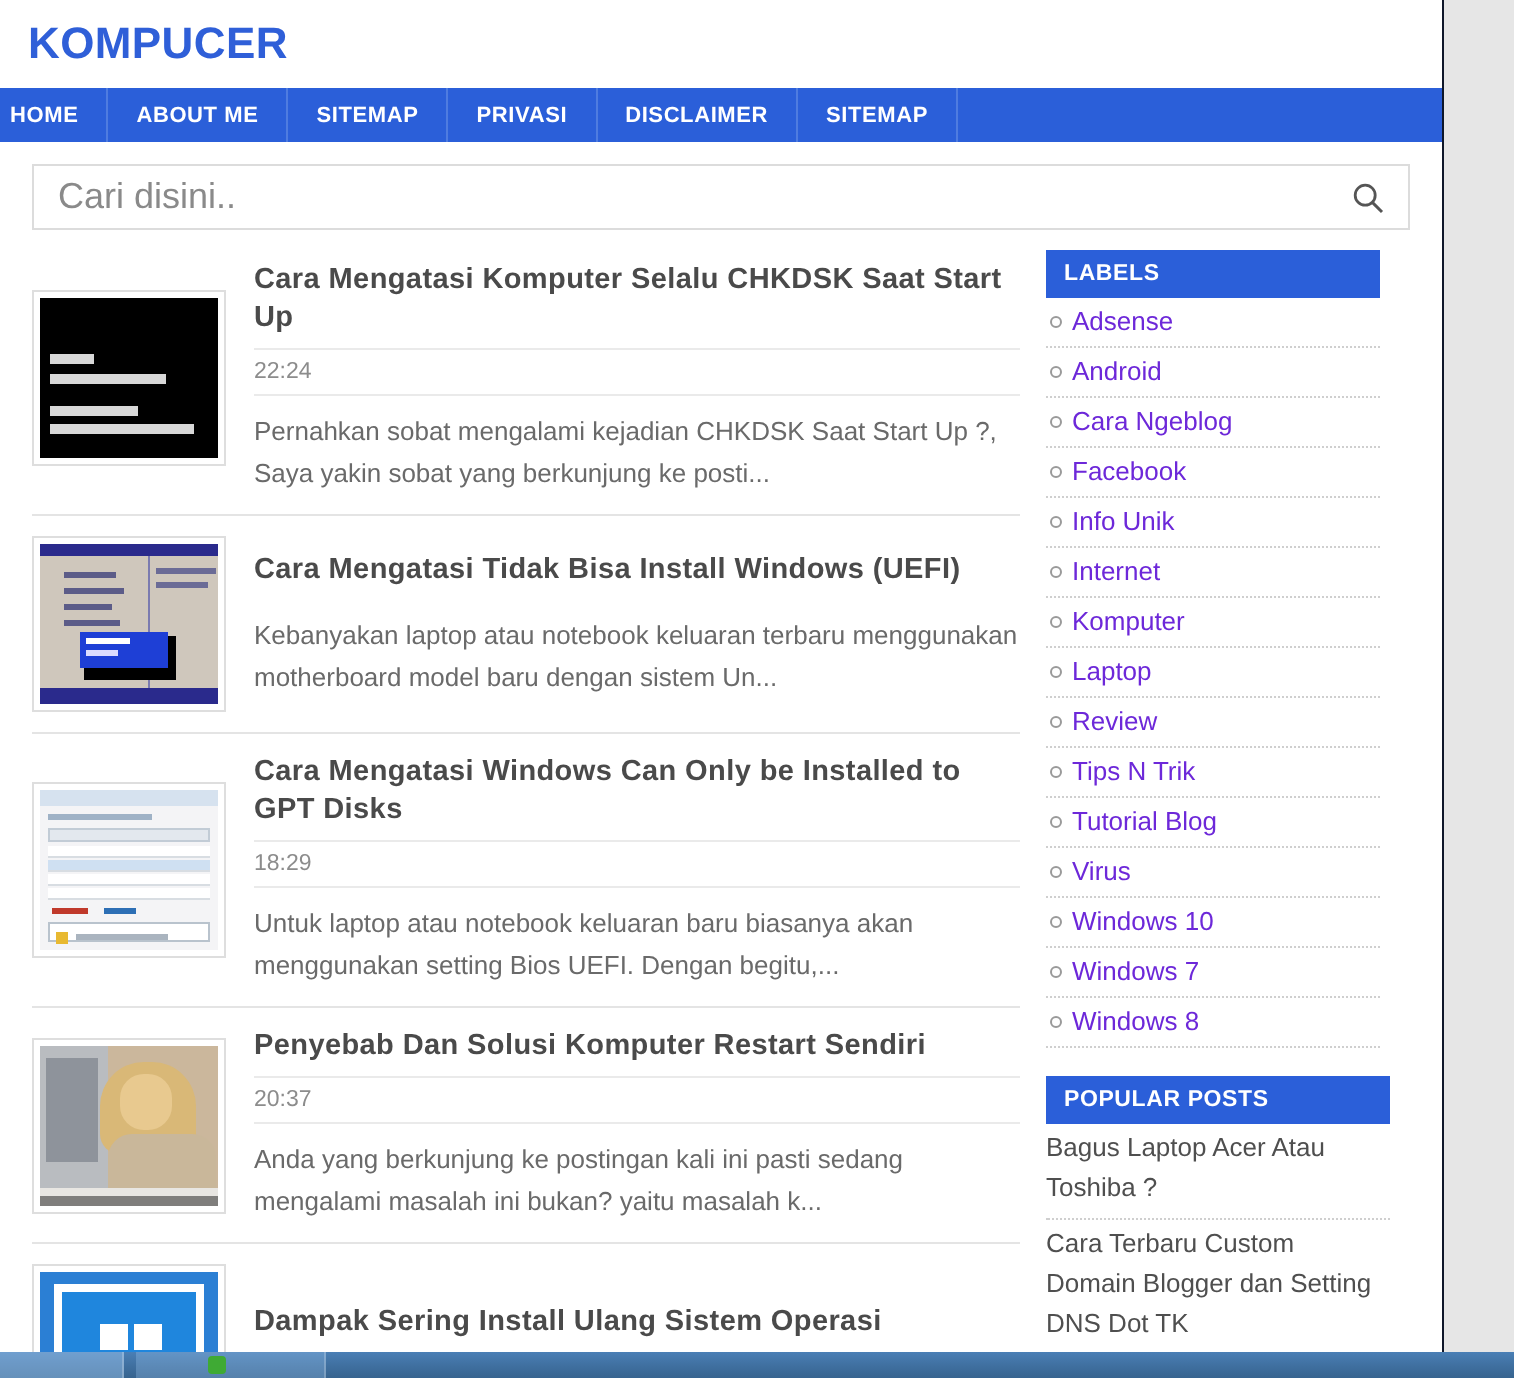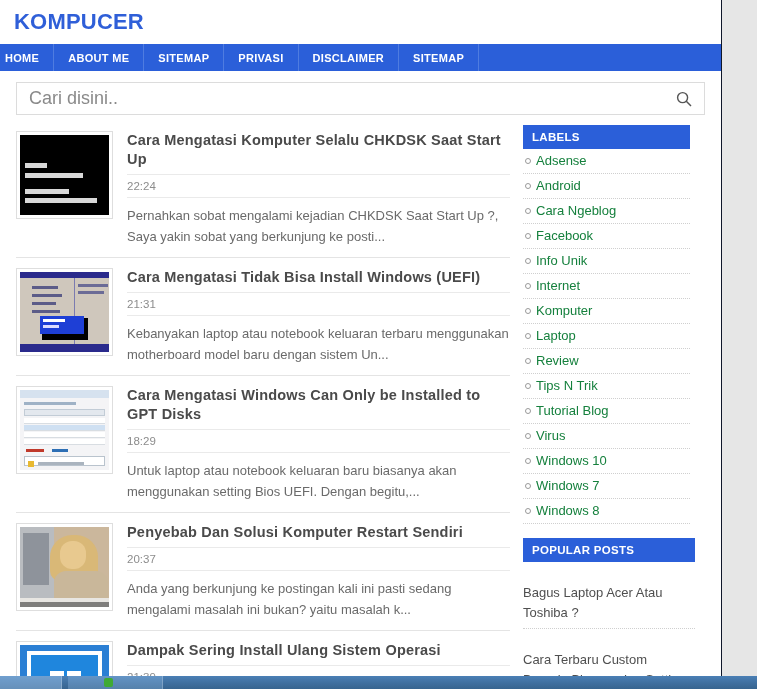--- a/index.html
+++ b/index.html
@@ -114,6 +114,7 @@
     display: flex;
     padding: 10px 0 10px 0;
     border-bottom: 1px solid #e4e4e4;
+    align-items: center;
   }
   .post:first-child { padding-top: 6px; }
   .thumb {

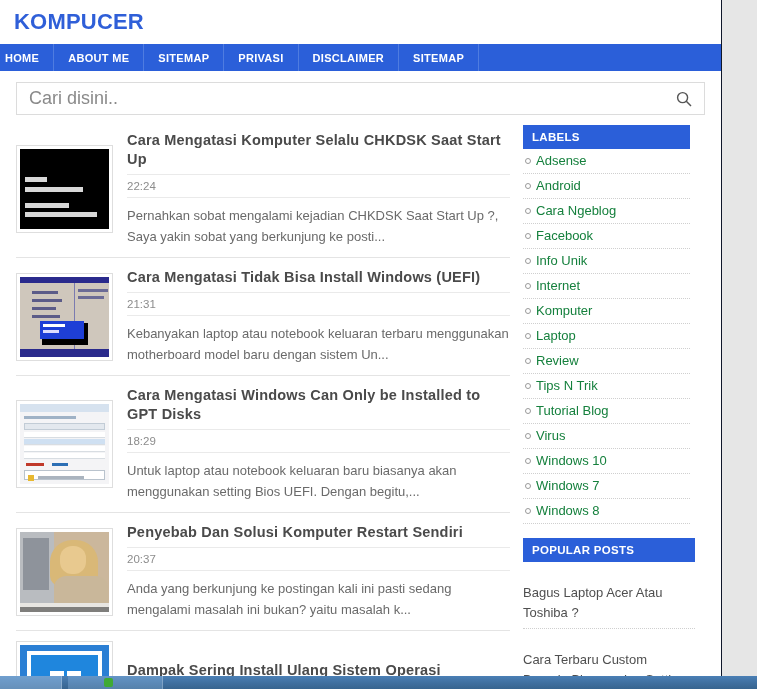--- a/index.html
+++ b/index.html
@@ -173,7 +173,7 @@
   .label-list { list-style: none; }
   .label-list li {
     font-size: 13px;
-    color: #15803d;
+    color: #6d28d9;
     padding: 5px 0 5px 13px;
     border-bottom: 1px dotted #cfcfcf;
     position: relative;

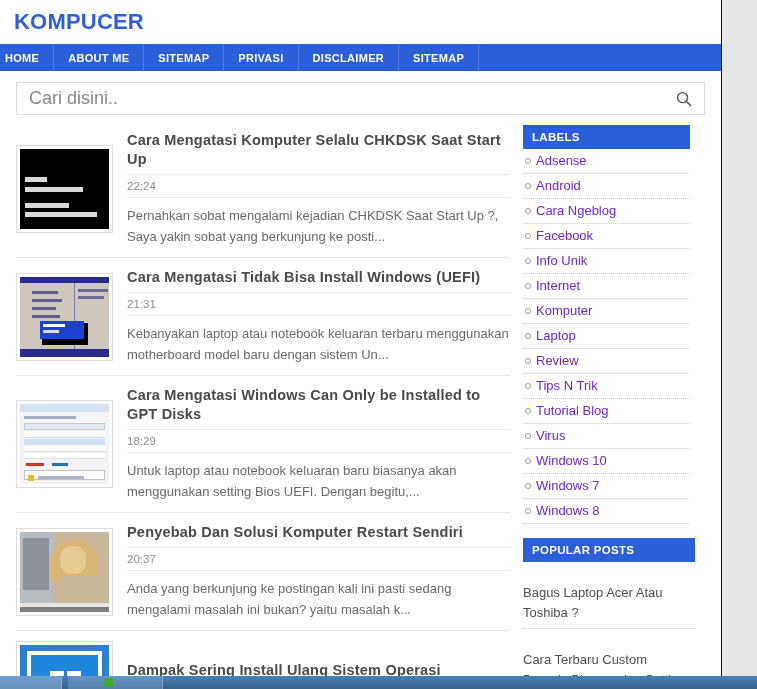--- a/index.html
+++ b/index.html
@@ -275,7 +275,6 @@
         </div>
         <div class="post-body">
           <div class="post-title">Cara Mengatasi Tidak Bisa Install Windows (UEFI)</div>
-          <div class="post-meta">21:31</div>
           <div class="post-snip">Kebanyakan laptop atau notebook keluaran terbaru menggunakan motherboard model baru dengan sistem Un...</div>
         </div>
       </div>

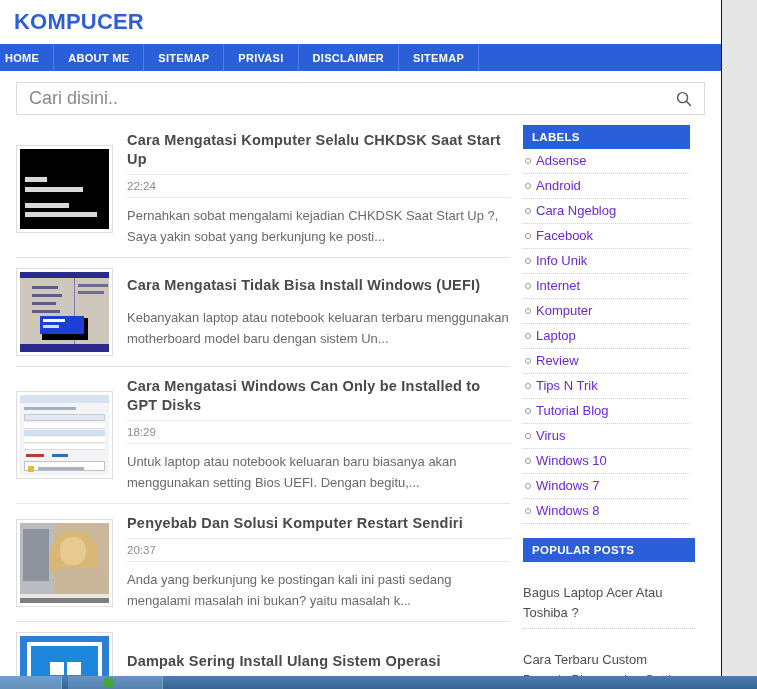--- a/index.html
+++ b/index.html
@@ -193,7 +193,7 @@
     font-size: 13px;
     color: #4f4f4f;
     line-height: 20px;
-    padding: 21px 0 5px 0;
+    padding: 2px 0 5px 0;
     border-bottom: 1px dotted #cfcfcf;
     cursor: pointer;
   }

